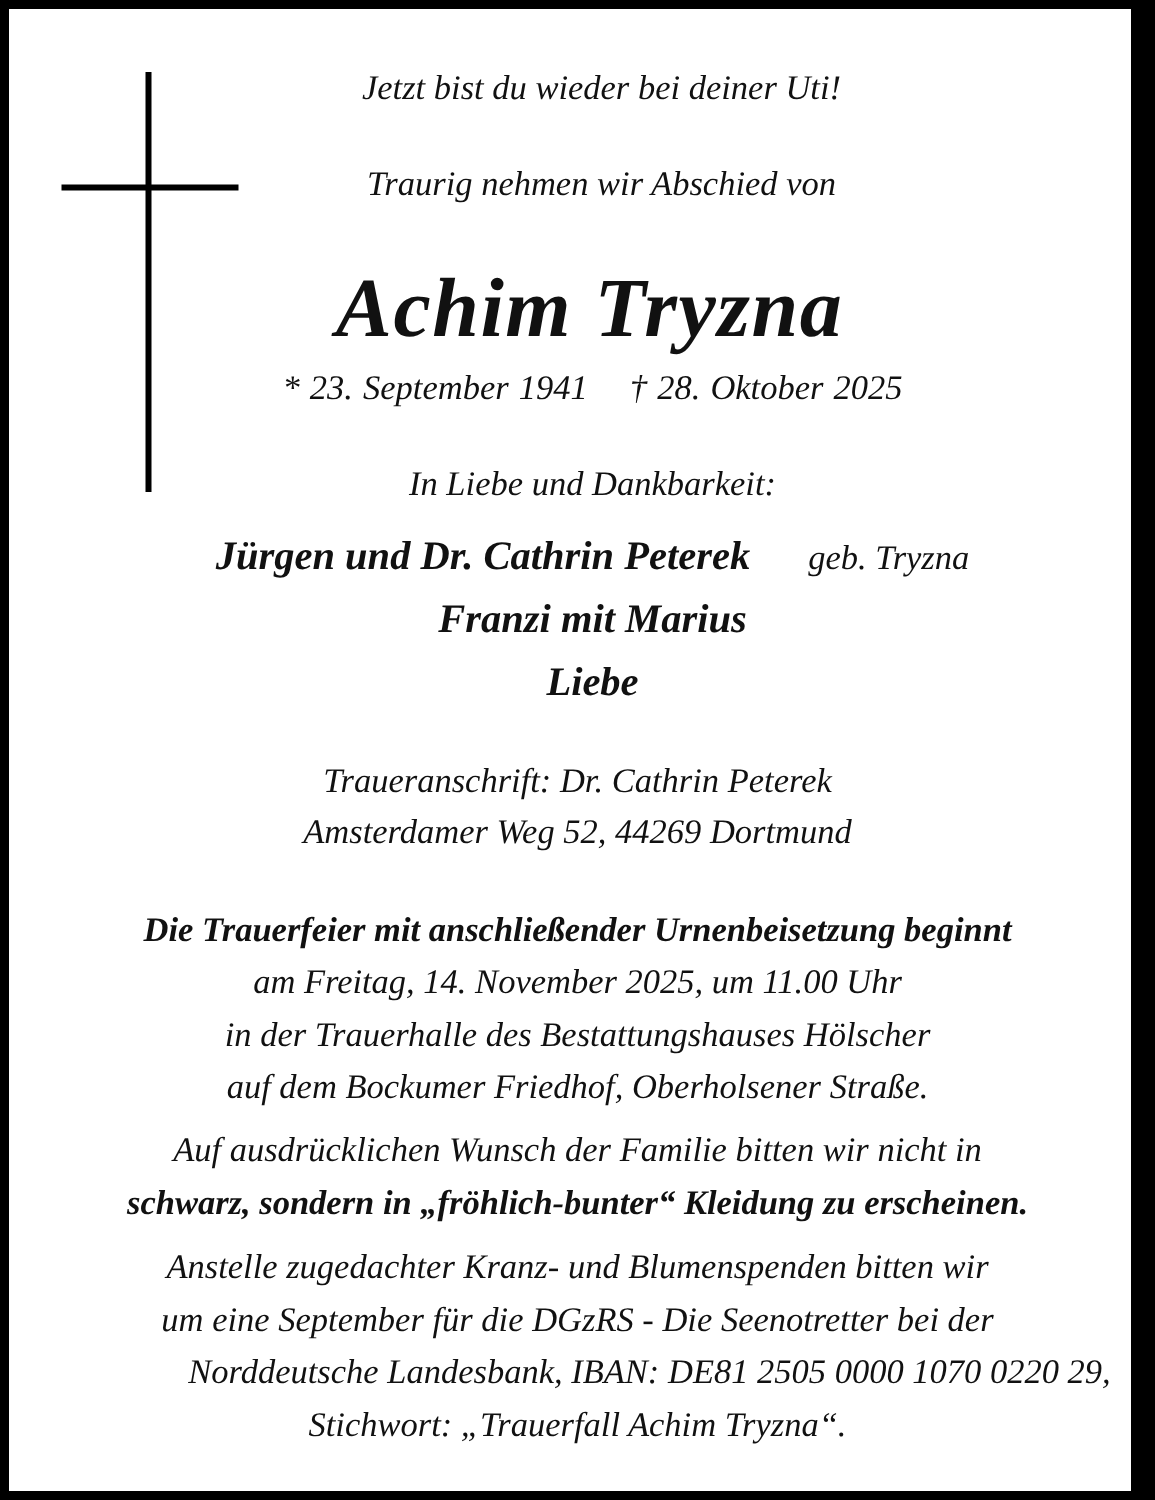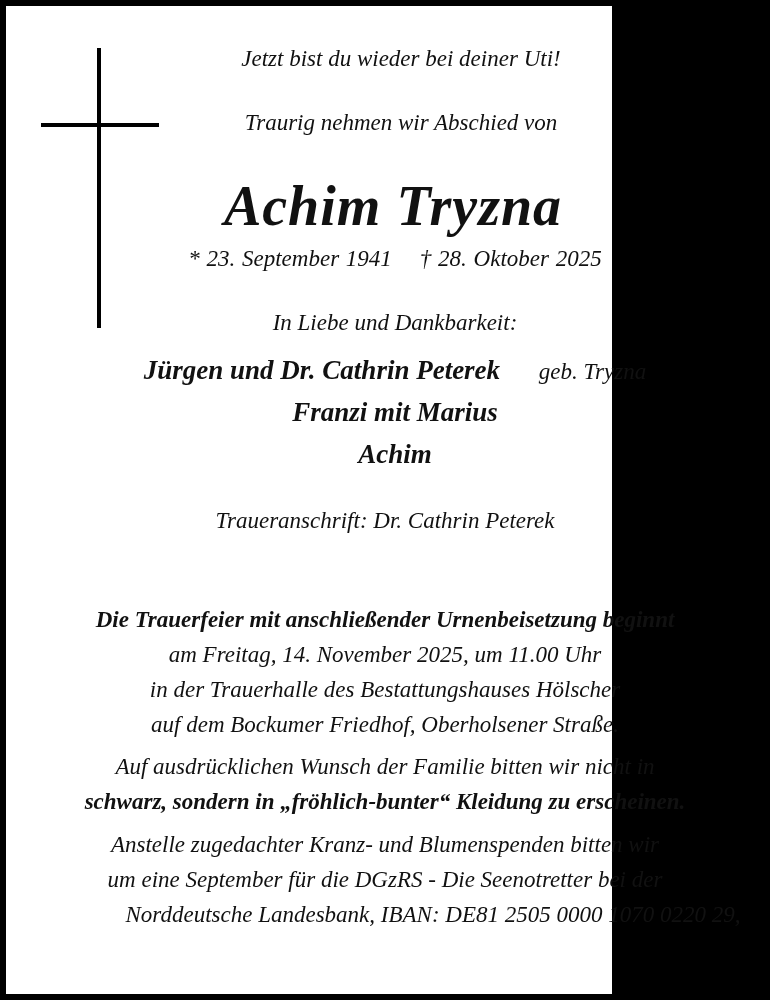--- a/index.html
+++ b/index.html
@@ -5,7 +5,7 @@
     html, body { margin: 0; padding: 0; background: #000000; }
     body { width: 770px; height: 1000px; position: relative; overflow: hidden; }
     .notice {
-      position: absolute; left: 6px; top: 6px; width: 606px; height: 988px;
+      position: absolute; left: 6px; top: 6px; width: 748px; height: 988px;
       background: #ffffff; color: #111111;
       font-family: "Liberation Serif", "DejaVu Serif", serif;
     }

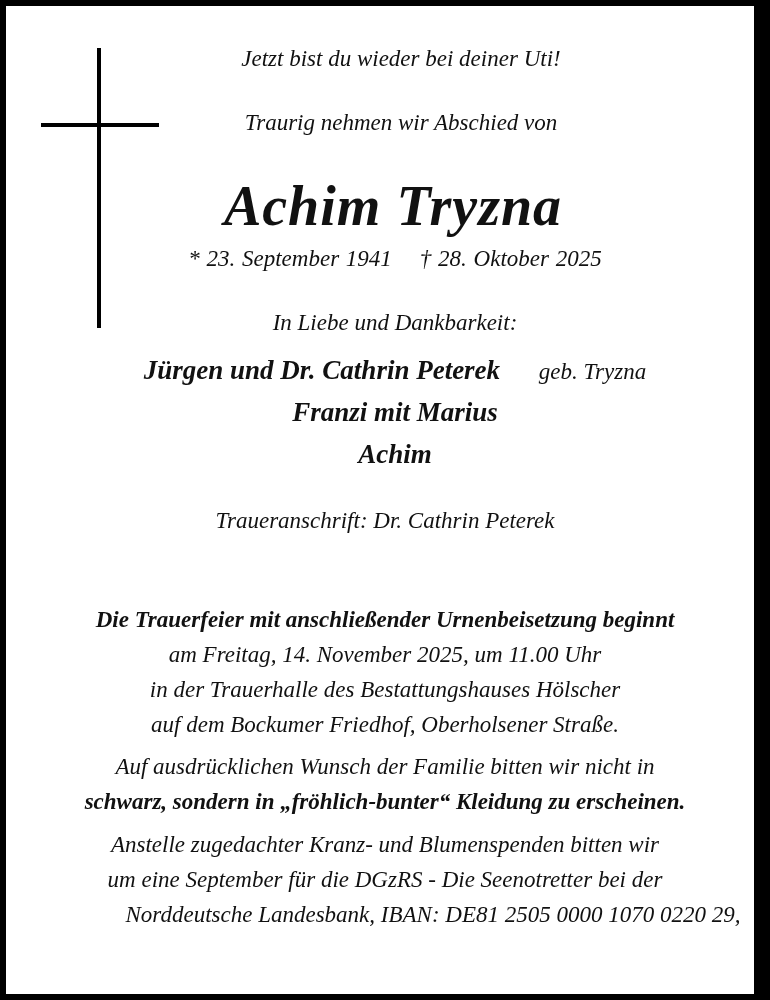--- a/index.html
+++ b/index.html
@@ -57,7 +57,7 @@
     <span>Franzi mit Marius</span>
   </div>
   <div class="line fam fam3">
-    <span>Achim</span>
+    <span>Liebe</span>
   </div>
 
   <div class="line it addr addr1">Traueranschrift: Dr. Cathrin Peterek</div>

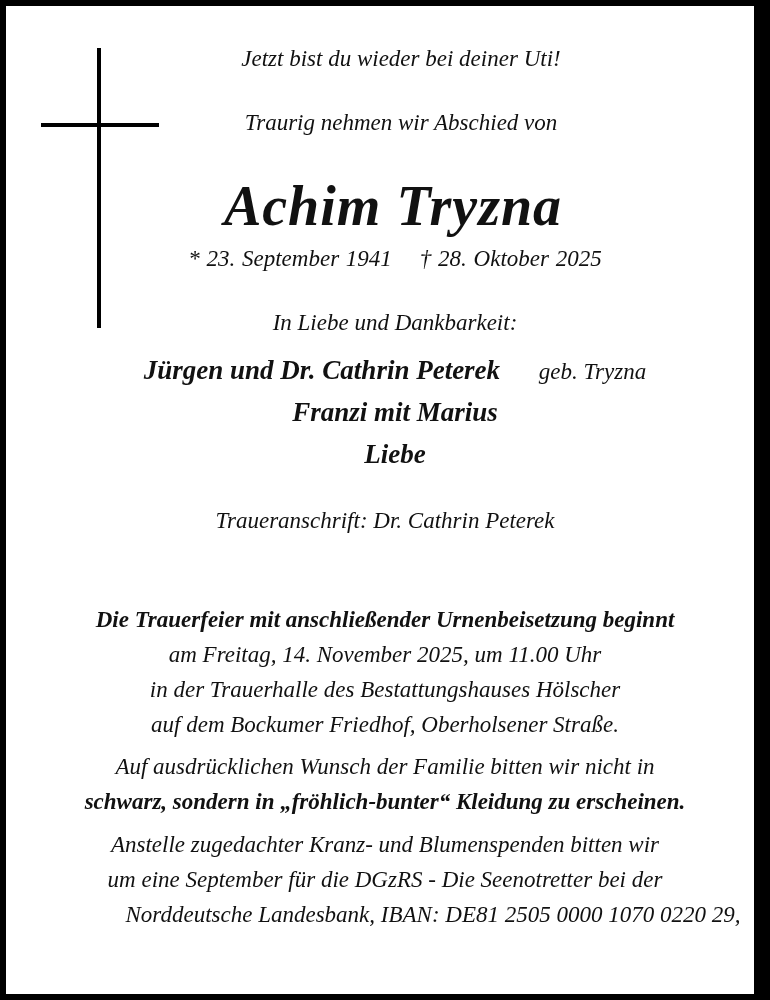--- a/index.html
+++ b/index.html
@@ -61,6 +61,7 @@
   </div>
 
   <div class="line it addr addr1">Traueranschrift: Dr. Cathrin Peterek</div>
+  <div class="line it addr addr2">Amsterdamer Weg 52, 44269 Dortmund</div>
 
   <div class="line it p l1">Die Trauerfeier mit anschließender Urnenbeisetzung beginnt</div>
   <div class="line it p l2">am Freitag, 14. November 2025, um 11.00 Uhr</div>

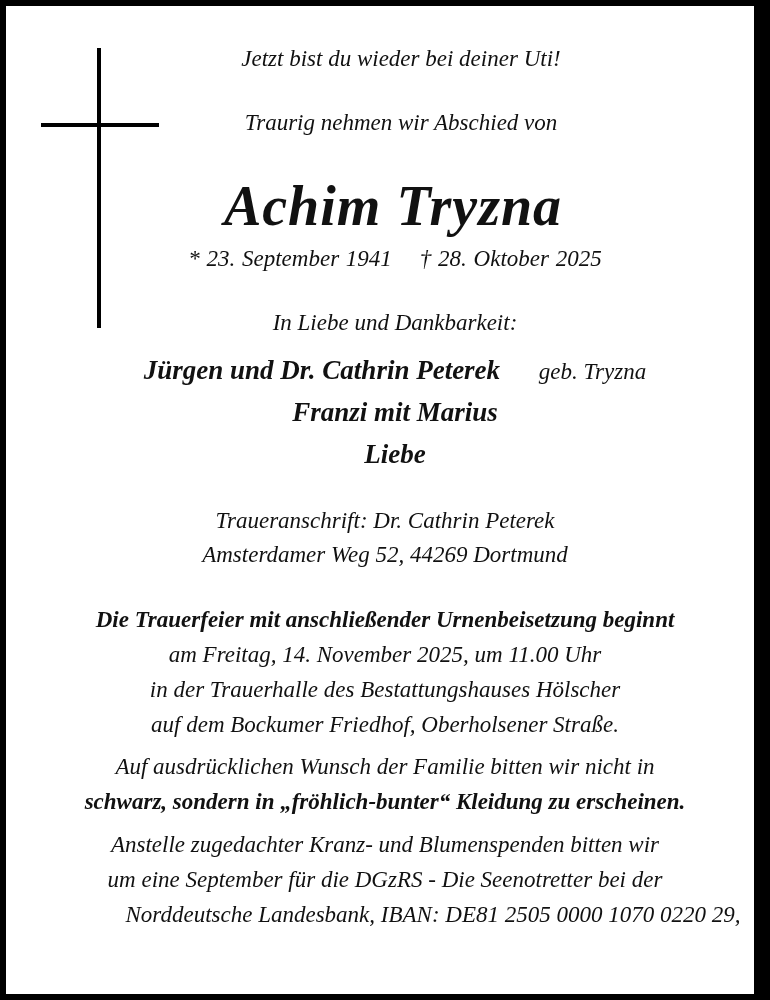--- a/index.html
+++ b/index.html
@@ -74,6 +74,7 @@
   <div class="line it p l7">Anstelle zugedachter Kranz- und Blumenspenden bitten wir</div>
   <div class="line it p l8">um eine September für die DGzRS - Die Seenotretter bei der</div>
   <div class="line it p l9">Norddeutsche Landesbank, IBAN: DE81 2505 0000 1070 0220 29,</div>
+  <div class="line it p l10">Stichwort: „Trauerfall Achim Tryzna“.</div>
 </div>
 
 </body></html>

